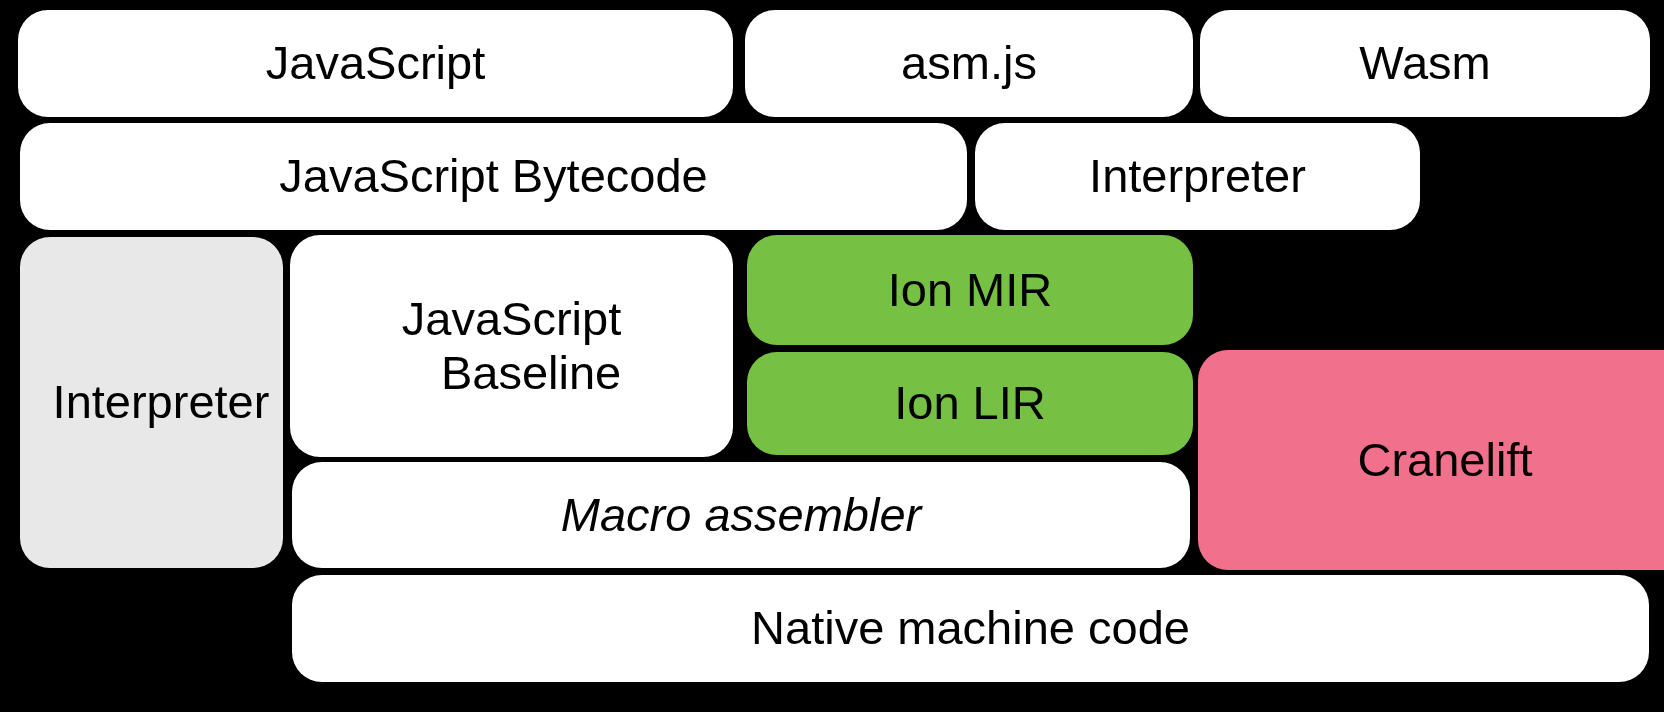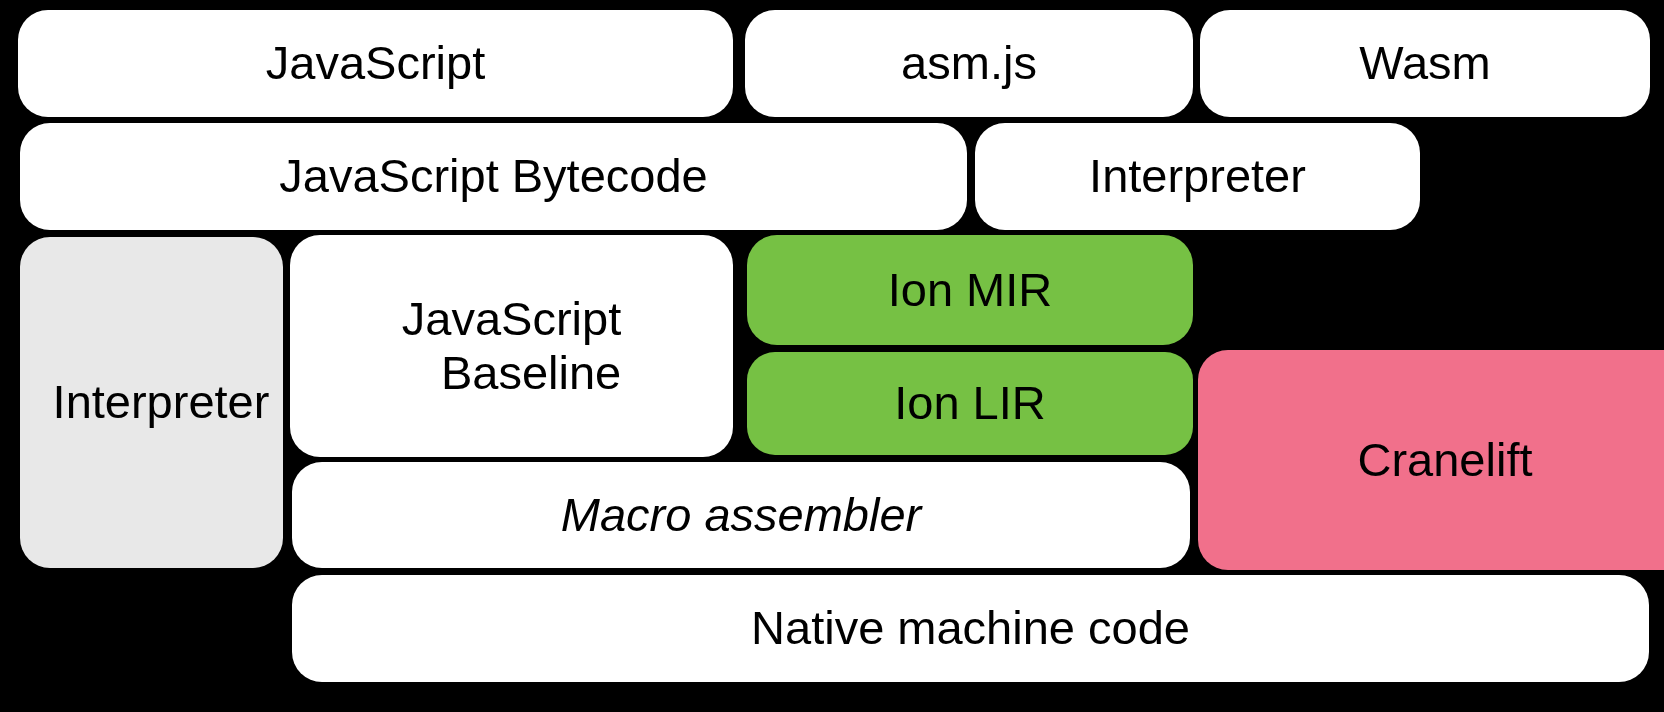--- a/index.html
+++ b/index.html
@@ -35,7 +35,7 @@
   .b-interpreter  { left: 20px;   top: 237px; width: 263px;  height: 331px; padding-left: 19px; }
   .b-baseline     { left: 290px;  top: 235px; width: 443px;  height: 222px; }
   .b-ion-mir      { left: 747px;  top: 235px; width: 446px;  height: 110px; }
-  .b-ion-lir      { left: 747px;  top: 352px; width: 446px;  height: 103px; border-radius: 28px; }
+  .b-ion-lir      { left: 747px;  top: 352px; width: 446px;  height: 103px; }
   .b-cranelift    { left: 1198px; top: 350px; width: 494px;  height: 220px; }
   .b-macro        { left: 292px;  top: 462px; width: 898px;  height: 106px; font-style: italic; }
   .b-native       { left: 292px;  top: 575px; width: 1357px; height: 107px; }

